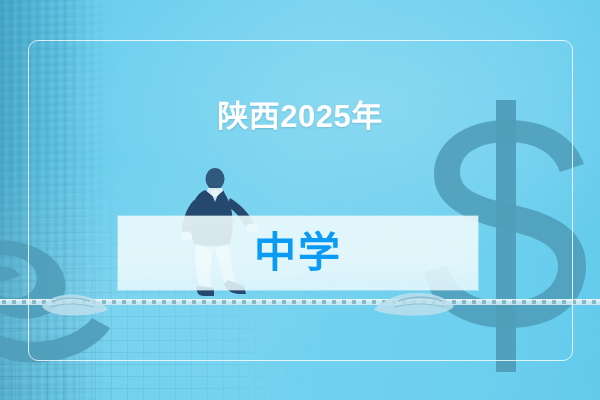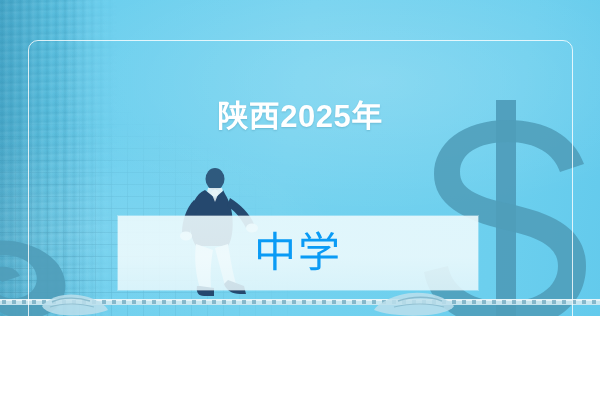--- a/index.html
+++ b/index.html
@@ -12,7 +12,7 @@
   #poster {
     position: relative;
     width: 600px;
-    height: 316px;
+    height: 400px;
     overflow: hidden;
     background: #7f1d1d;
     font-family: "Liberation Sans", "DejaVu Sans", sans-serif;

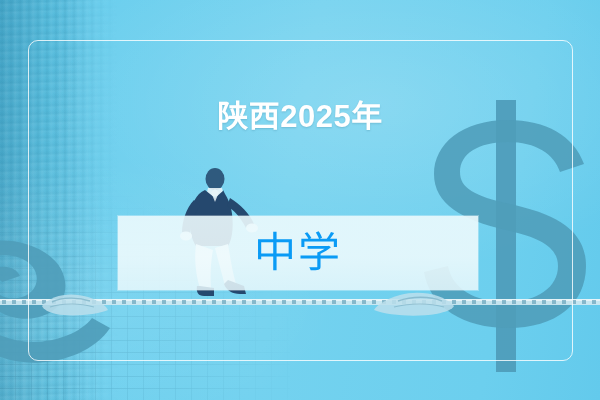--- a/index.html
+++ b/index.html
@@ -184,7 +184,7 @@
     justify-content: center;
     color: #0a9bf5;
     font-size: 42px;
-    font-weight: 400;
+    font-weight: 700;
     letter-spacing: 2px;
     line-height: 1;
   }

